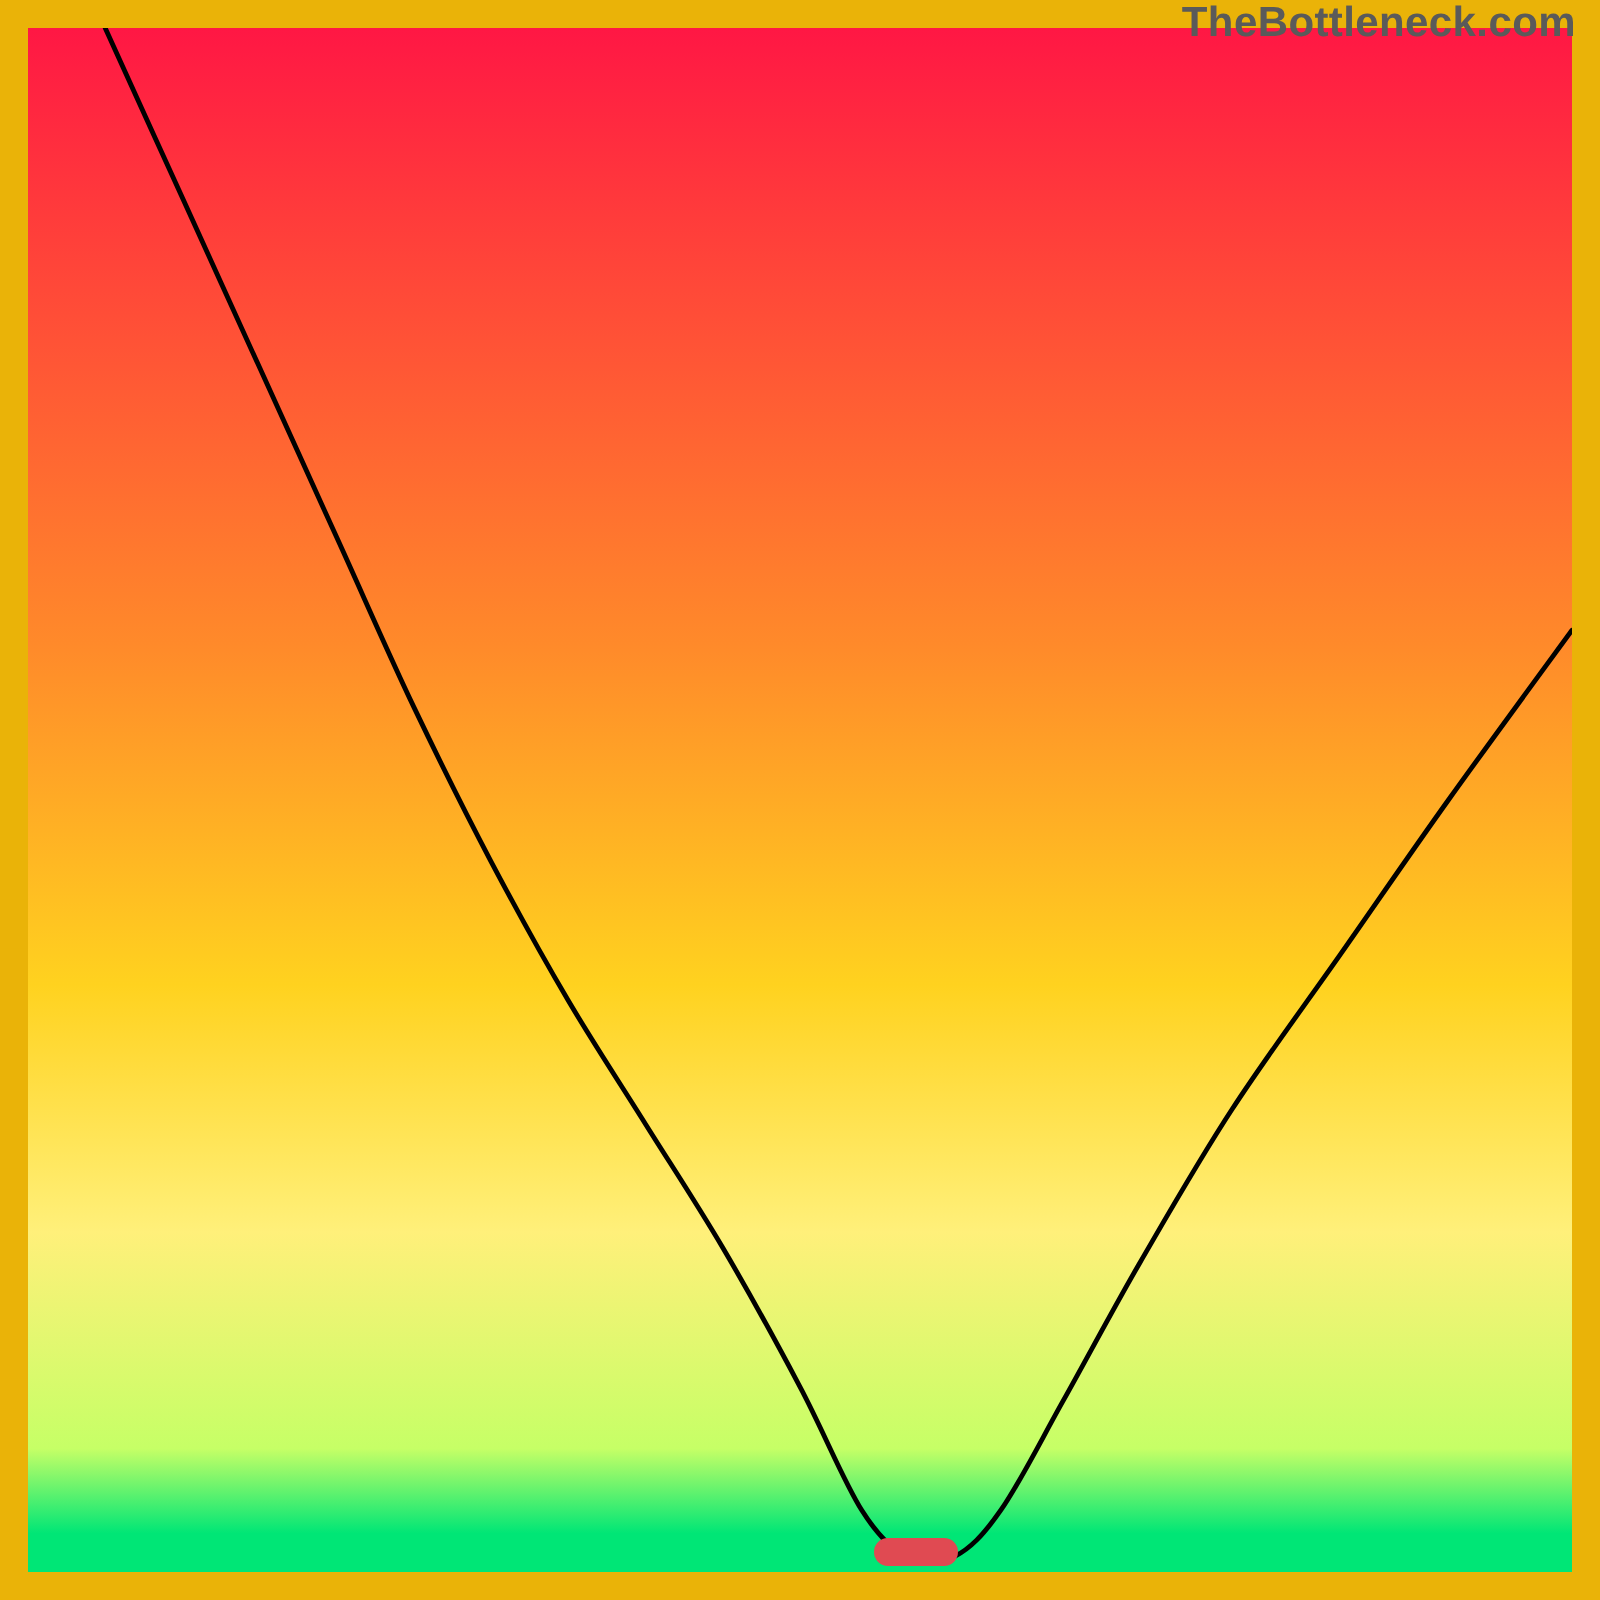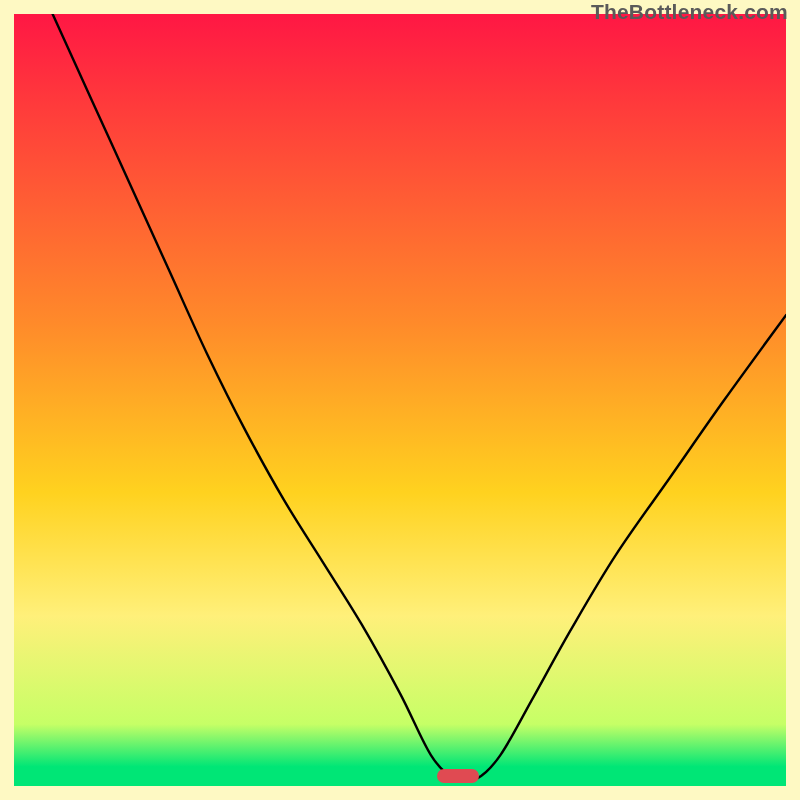--- a/index.html
+++ b/index.html
@@ -16,7 +16,7 @@
     top: 0;
     width: 800px;
     height: 800px;
-    background: #fef9c3;
+    background: #eab308;
   }
   .plot {
     position: absolute;

